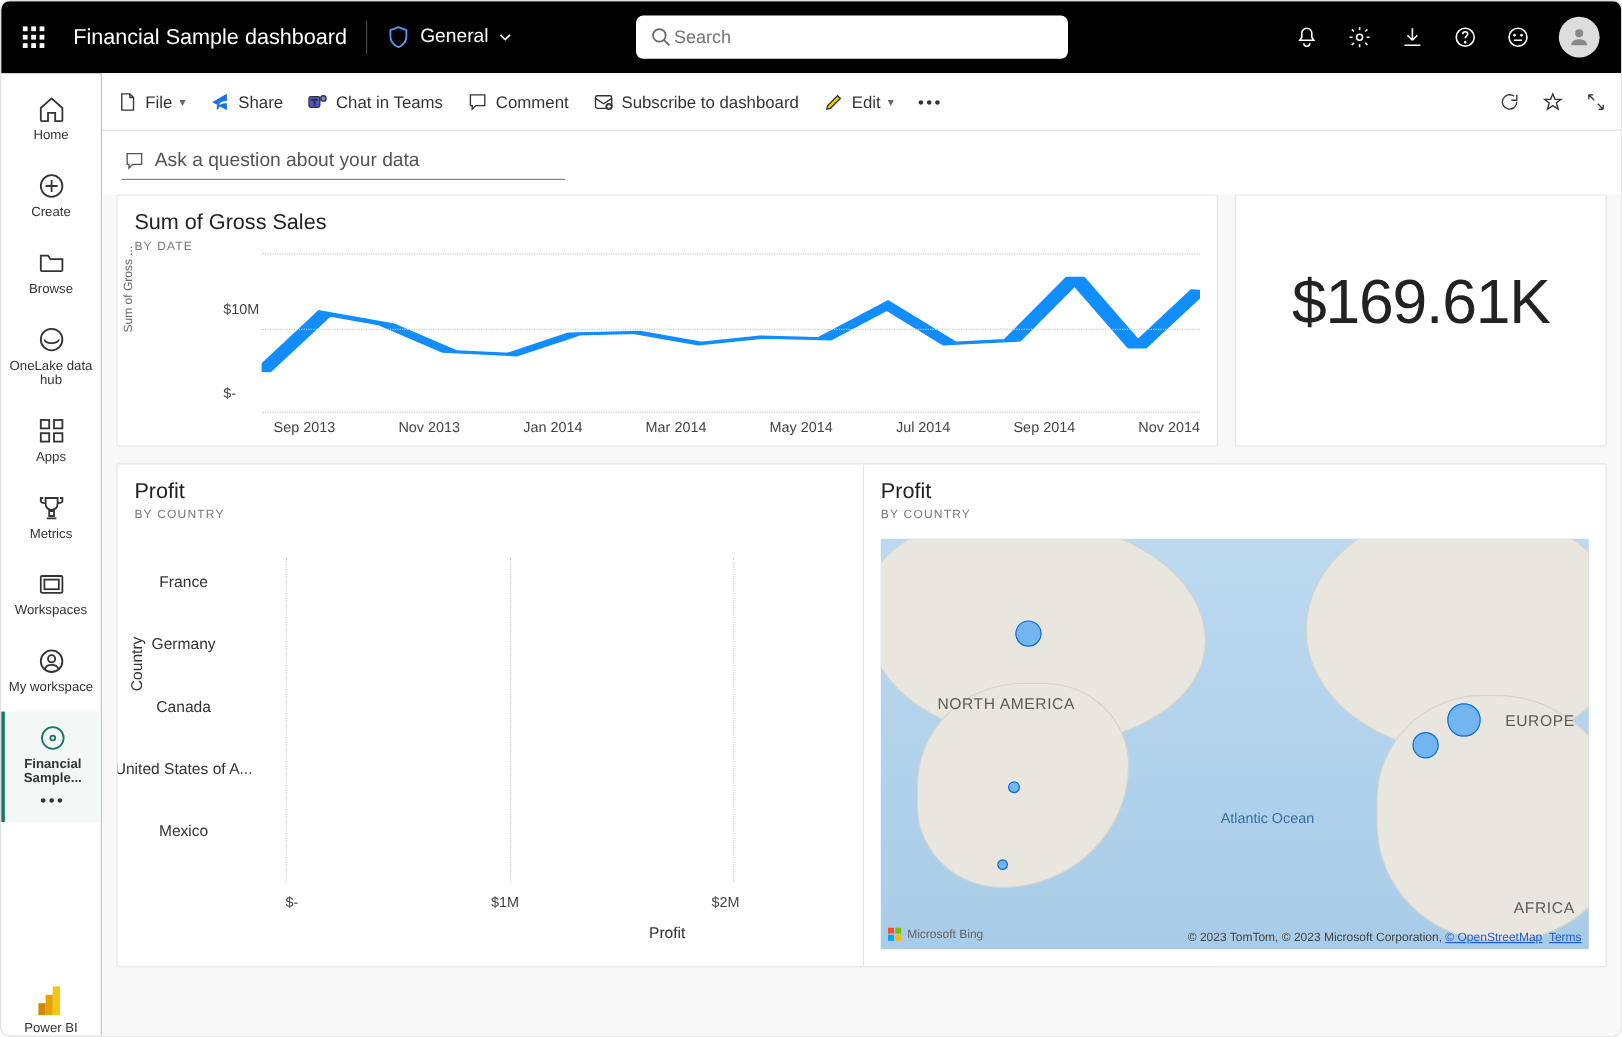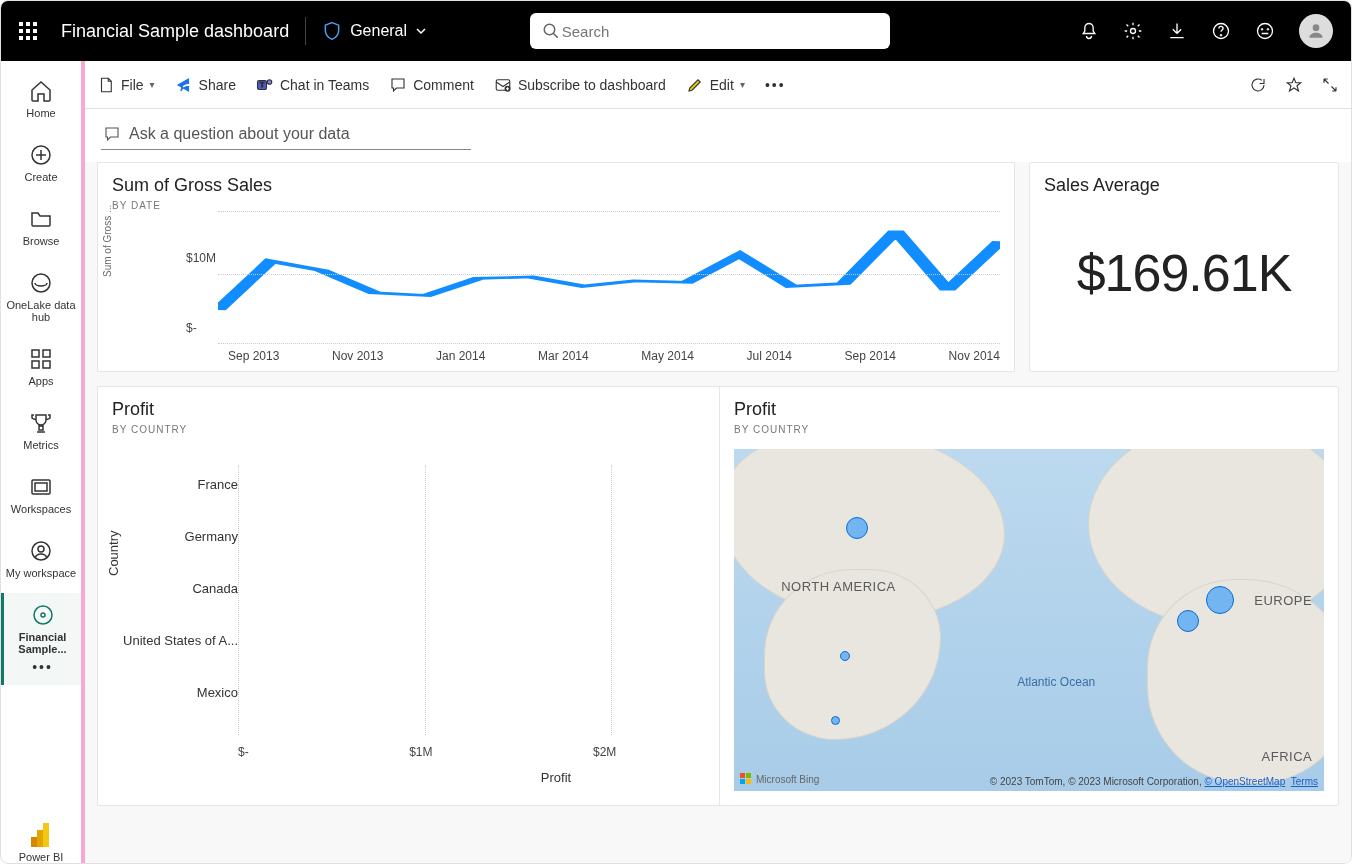--- a/index.html
+++ b/index.html
@@ -21,7 +21,7 @@
 
   
   .shell{ display:flex; height:calc(100% - 60px);}
-  .rail{ width:84px; border-right:4px solid #f9a8d4; display:flex; flex-direction:column; align-items:center; padding-top:8px; gap:4px; font-size:11px; color:#333;}
+  .rail{ width:84px; border-right:1px solid #f9a8d4; display:flex; flex-direction:column; align-items:center; padding-top:8px; gap:4px; font-size:11px; color:#333;}
   .rail-item{ display:flex; flex-direction:column; align-items:center; gap:4px; padding:10px 4px; width:100%; text-align:center; cursor:pointer;}
   .rail-item.active{ border-left:3px solid #117865; background:#f3f8f7;}
   .rail-ico{ width:24px; height:24px; stroke:#333; fill:none; stroke-width:1.5;}

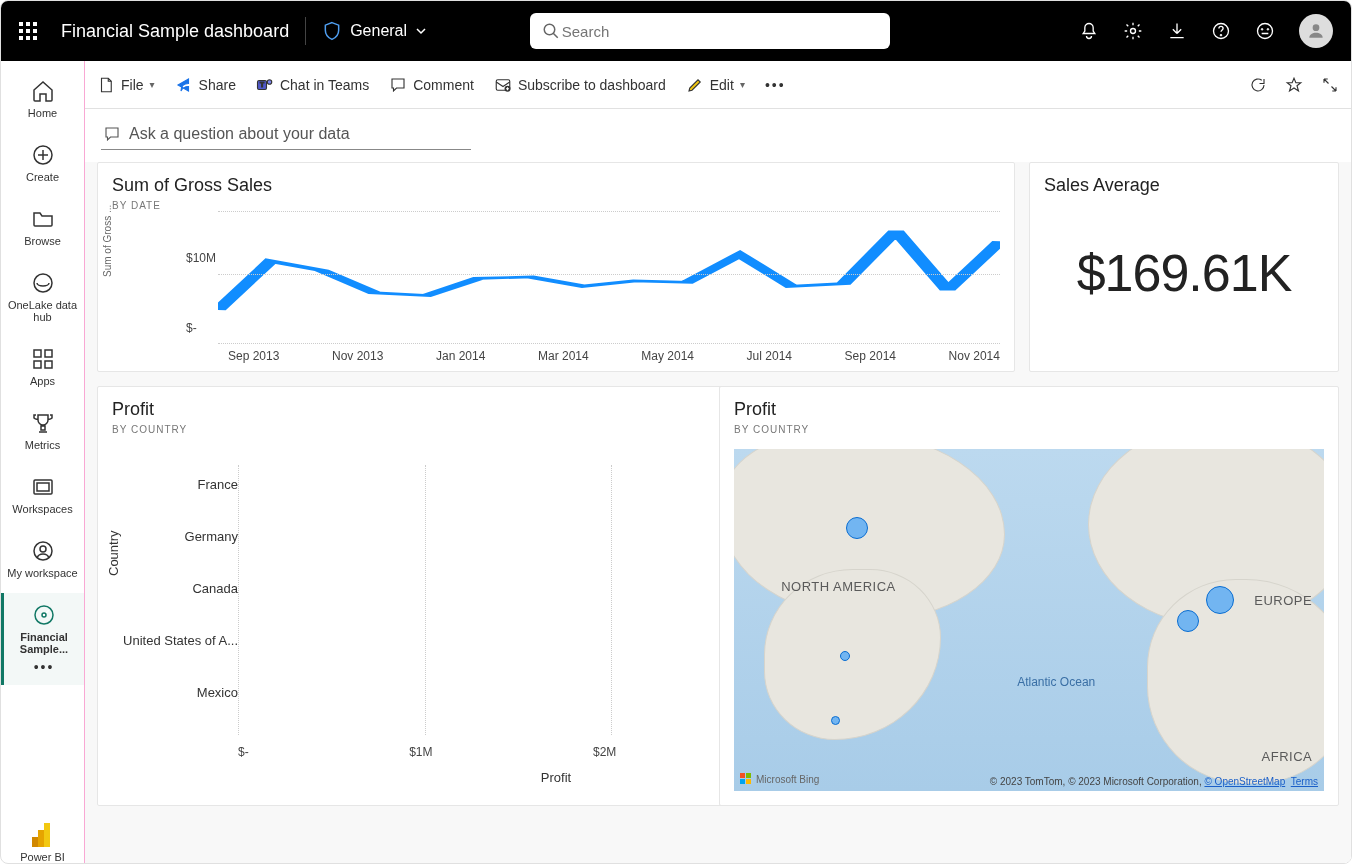--- a/index.html
+++ b/index.html
@@ -319,7 +319,6 @@
       </div>
 
       <div class="card">
-        <h3>Sales Average</h3>
         <div class="bignum">$169.61K</div>
       </div>
 

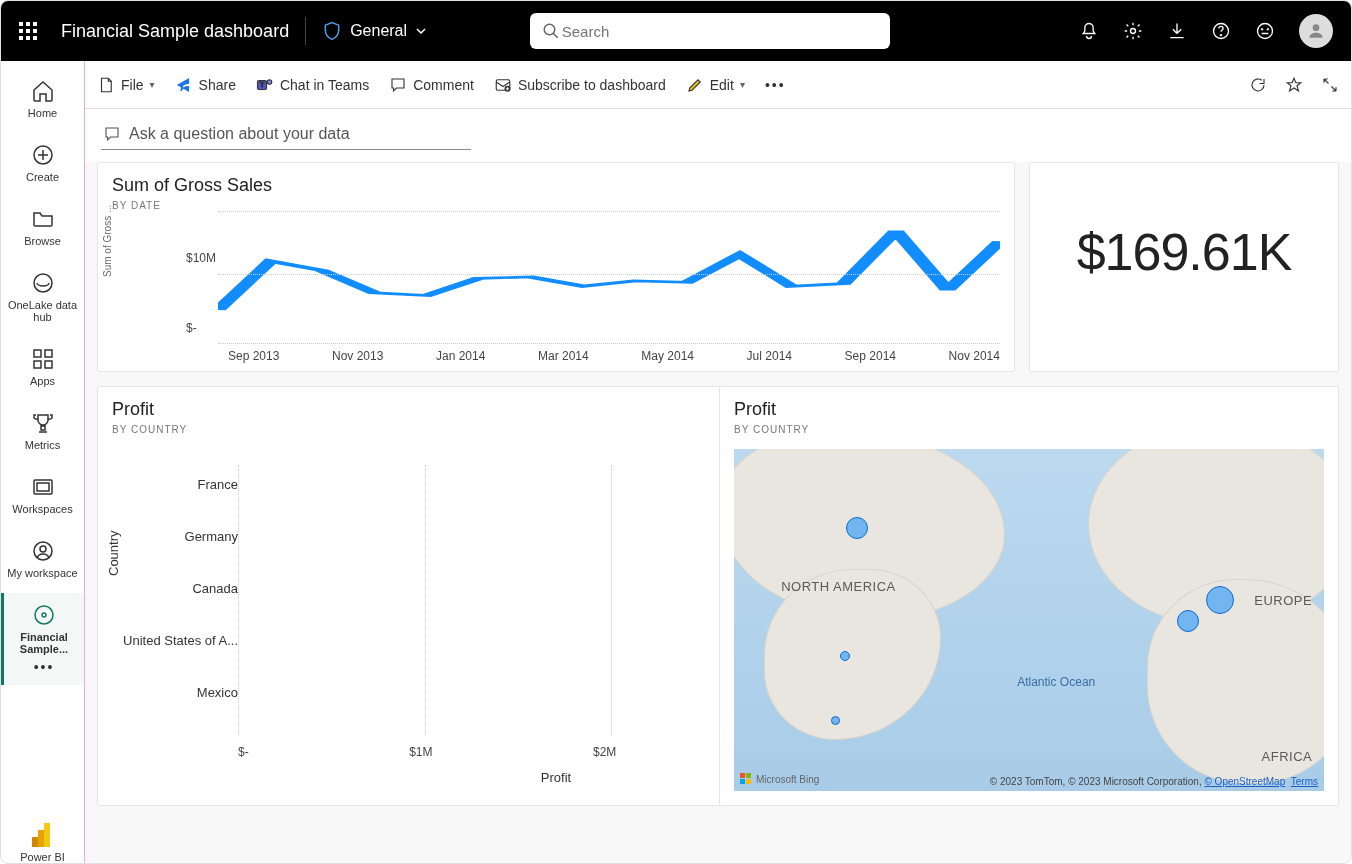--- a/index.html
+++ b/index.html
@@ -60,7 +60,7 @@
   
   .barwrap{ position:absolute; left:140px; right:30px; top:80px; bottom:70px;}
   .barrow{ position:absolute; left:0; height:34px; display:flex; align-items:center;}
-  .barlbl{ position:absolute; right:100%; white-space:nowrap; font-size:13px; color:#333; text-align:right; width:150px;}
+  .barlbl{ position:absolute; right:100%; margin-right:10px; white-space:nowrap; font-size:13px; color:#333; text-align:center; width:150px;}
   .bar{ height:100%; background:#118DFF;}
   .bx-ticks{ position:absolute; left:140px; right:30px; bottom:46px; display:flex; justify-content:space-between; font-size:12px; color:#444;}
   .bx-label{ position:absolute; left:0; right:0; bottom:20px; text-align:center; font-size:13px; color:#333;}

